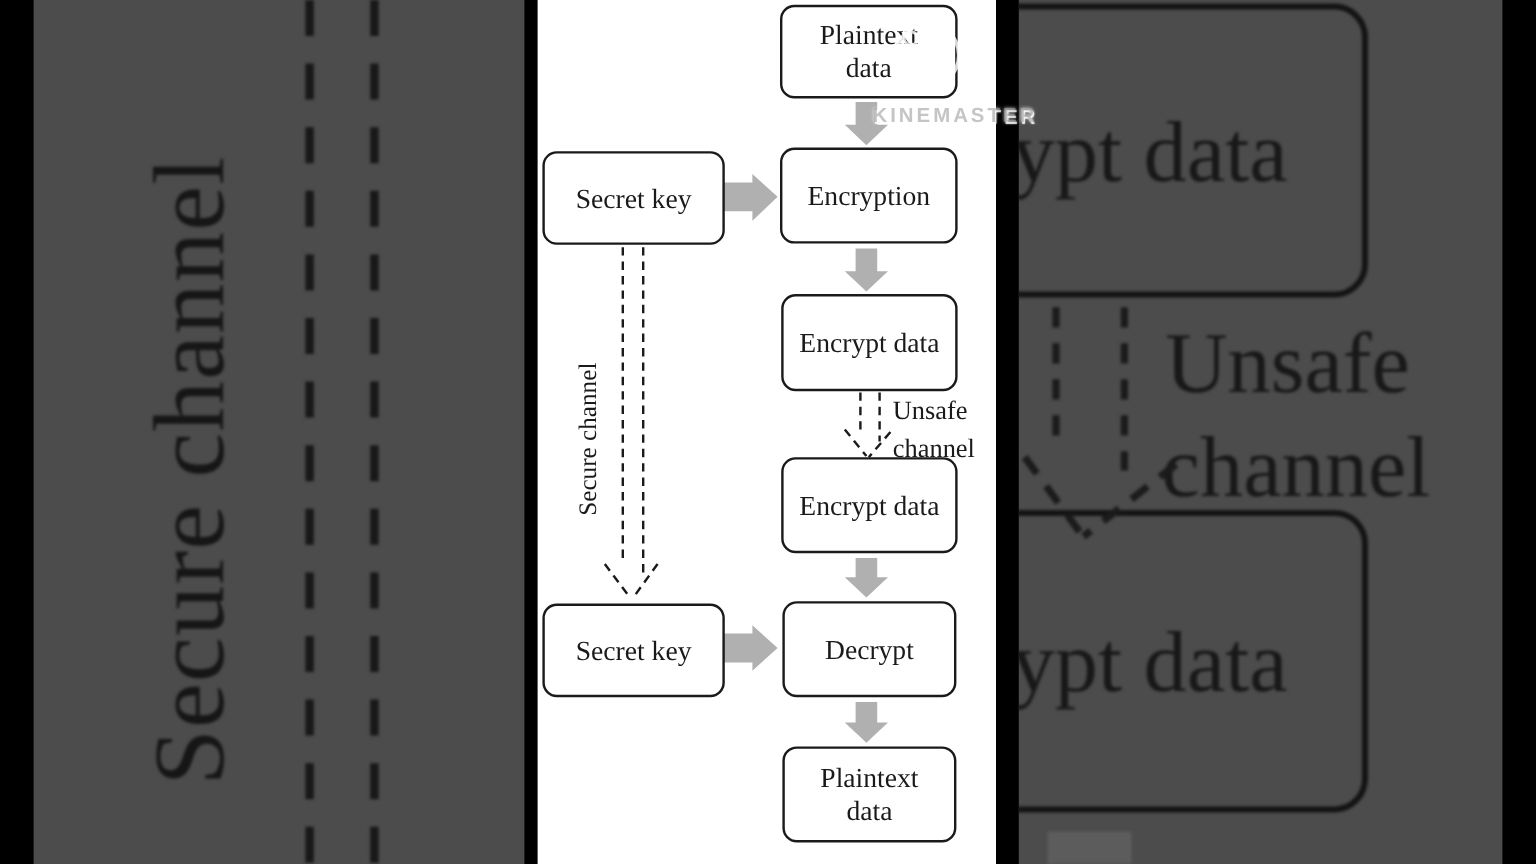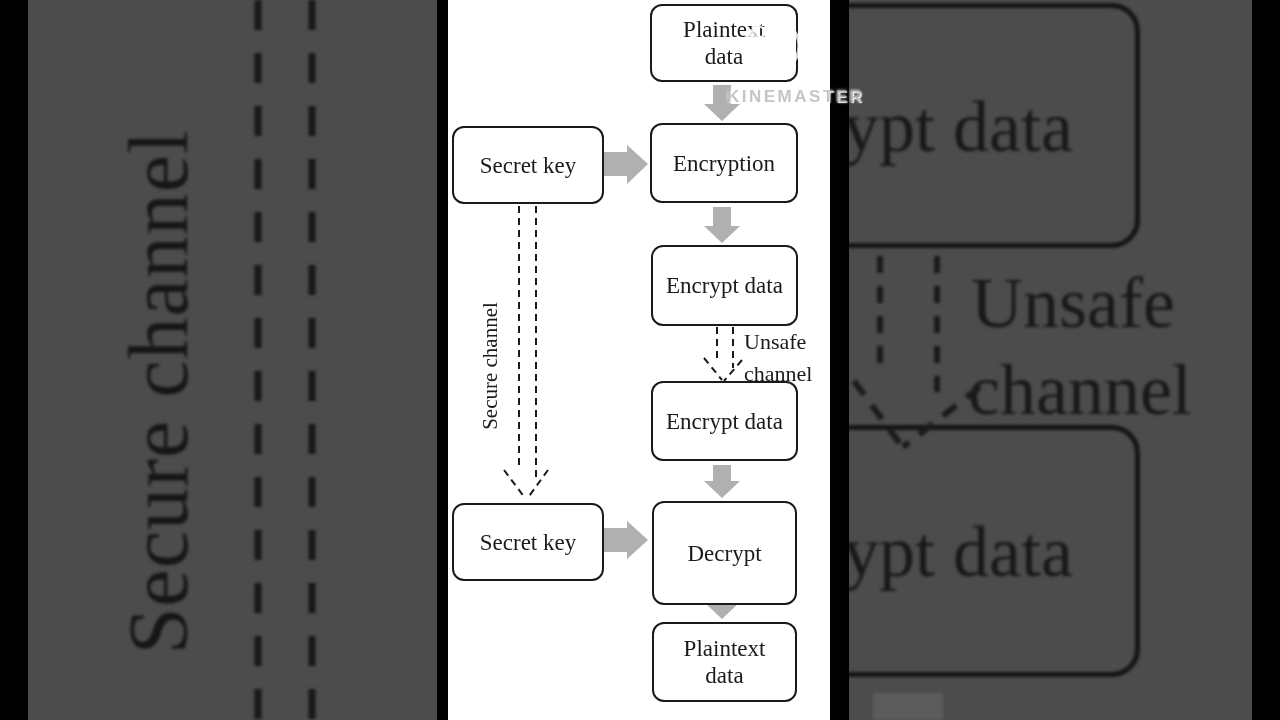--- a/index.html
+++ b/index.html
@@ -111,7 +111,7 @@
     <div class="flow-box" style="left:203px; top:245px; width:147px; height:81px;">Encrypt data</div>
     <div class="flow-box" style="left:203px; top:381px; width:147px; height:80px;">Encrypt data</div>
     <div class="flow-box" style="left:4px;   top:503px; width:152px; height:78px;">Secret key</div>
-    <div class="flow-box" style="left:204px; top:501px; width:145px; height:104px;">Decrypt</div>
+    <div class="flow-box" style="left:204px; top:501px; width:145px; height:80px;">Decrypt</div>
     <div class="flow-box" style="left:204px; top:622px; width:145px; height:80px;">Plaintext data</div>
 
     <div class="rot-label">Secure channel</div>

